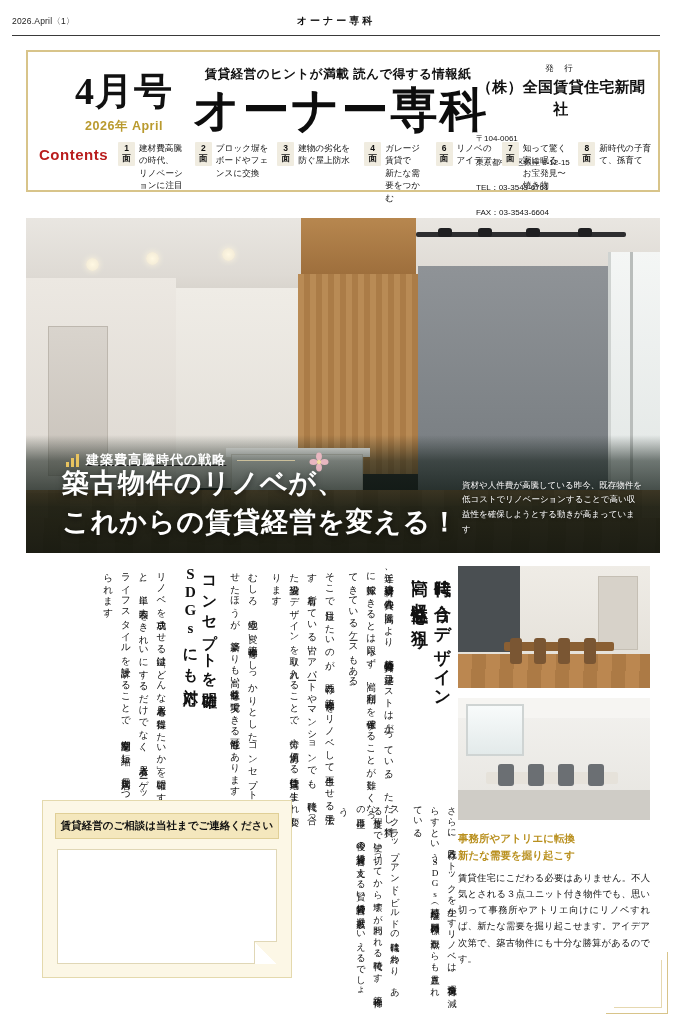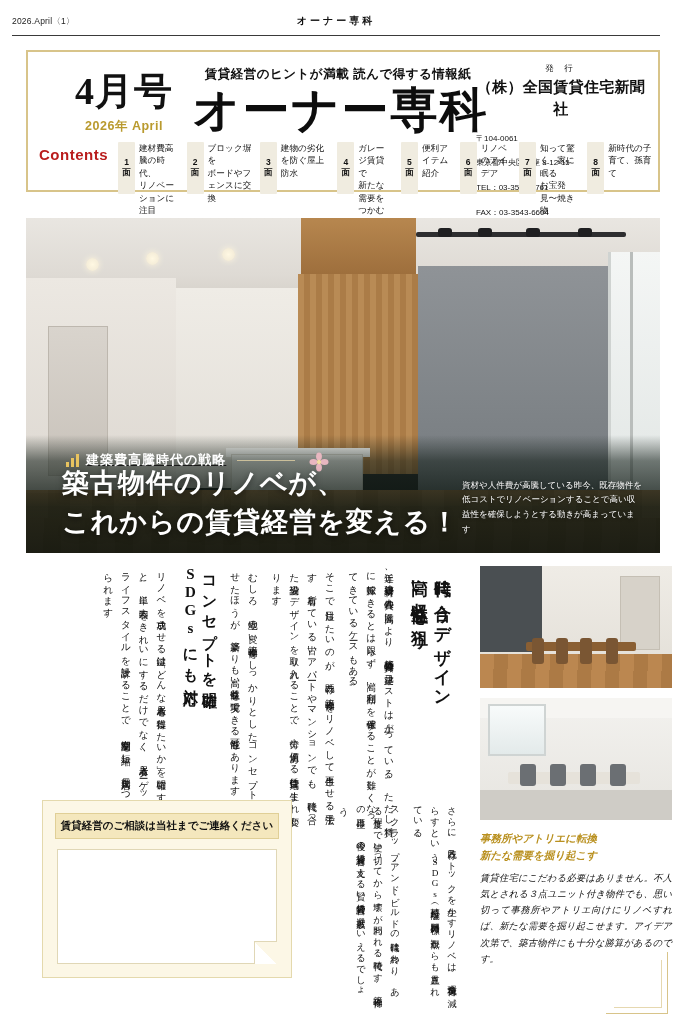--- a/index.html
+++ b/index.html
@@ -79,7 +79,7 @@
   .toc-item { display:flex; align-items:flex-start; padding-right:8px; }
   .toc-item .pg {
     background:#f0ece0; color:#111; font-size:8.5px; font-weight:700;
-    padding:16px 3px; margin-right:4px; line-height:1.15; text-align:center;
+    padding:2px 3px; margin-right:4px; line-height:1.15; text-align:center;
     min-width:17px; border-radius:1px;
   }
   .toc-item .tx { font-size:8.6px; line-height:1.45; color:#111; }

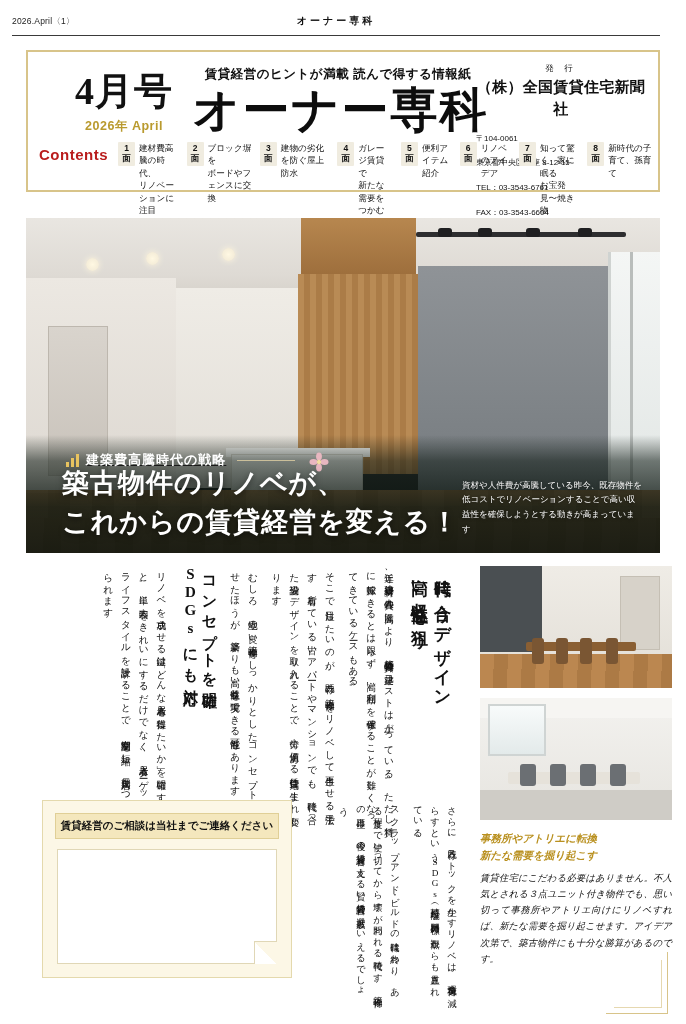--- a/index.html
+++ b/index.html
@@ -275,10 +275,6 @@
 新たな需要をつかむ</span>
       </div>
       <div class="toc-item">
-        <span class="pg">5面</span>
-        <span class="tx" style="white-space:pre-line">便利アイテム紹介</span>
-      </div>
-      <div class="toc-item">
         <span class="pg">6面</span>
         <span class="tx" style="white-space:pre-line">リノベのアイデア</span>
       </div>

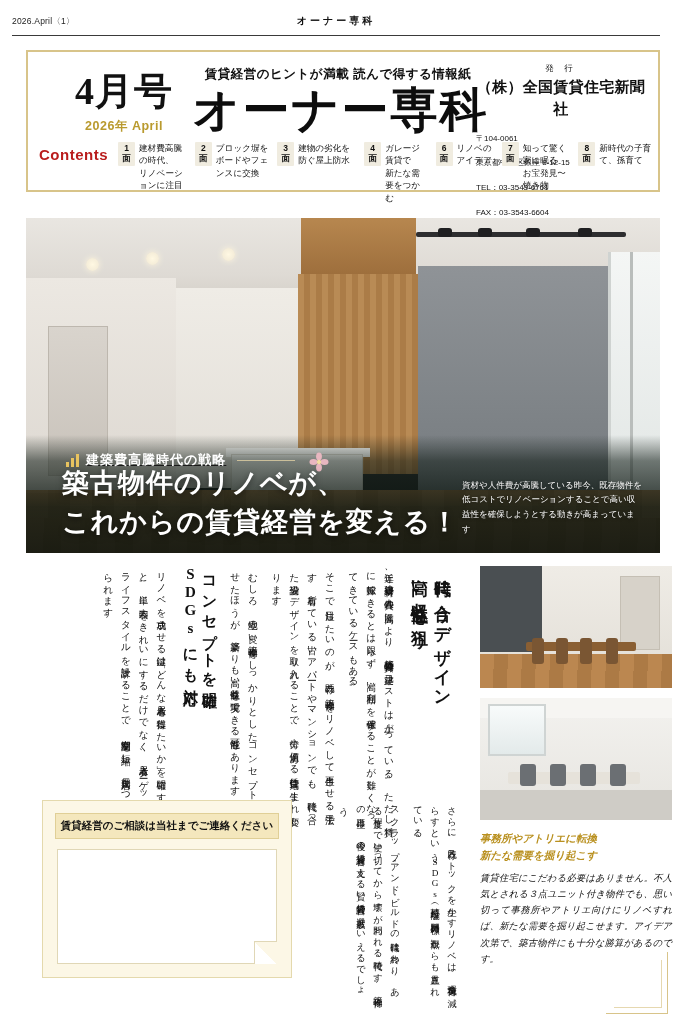--- a/index.html
+++ b/index.html
@@ -191,7 +191,7 @@
   }
 
   
-  .rail { position:absolute; right:14px; top:566px; width:192px;font-style:italic; }
+  .rail { position:absolute; right:36px; top:566px; width:192px; }
   .rail-photo { width:192px; height:122px; overflow:hidden; position:relative; background:#ddd; margin-bottom:10px; }
   
   .pa-wall{position:absolute;inset:0;background:linear-gradient(180deg,#efece6,#e2ded6);}

